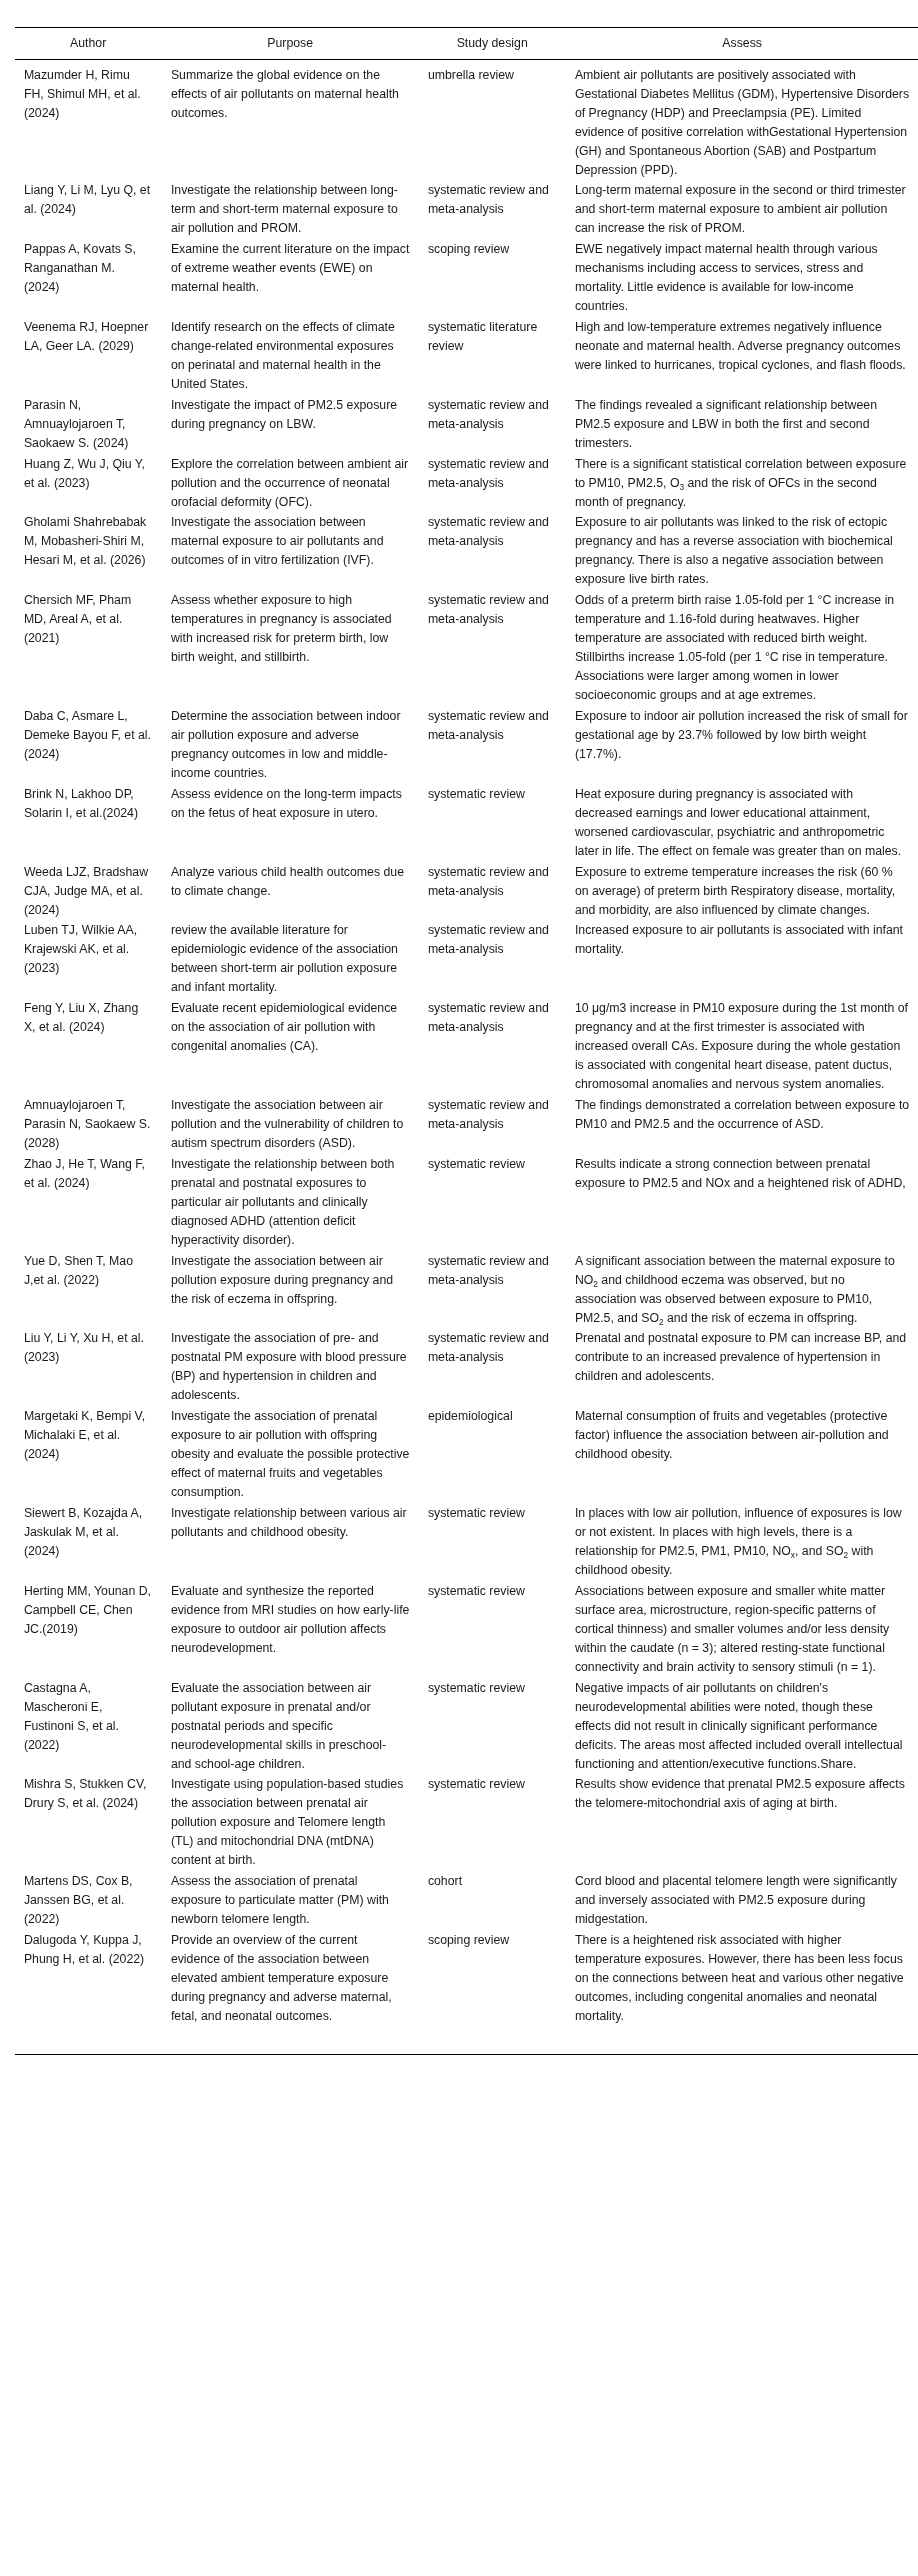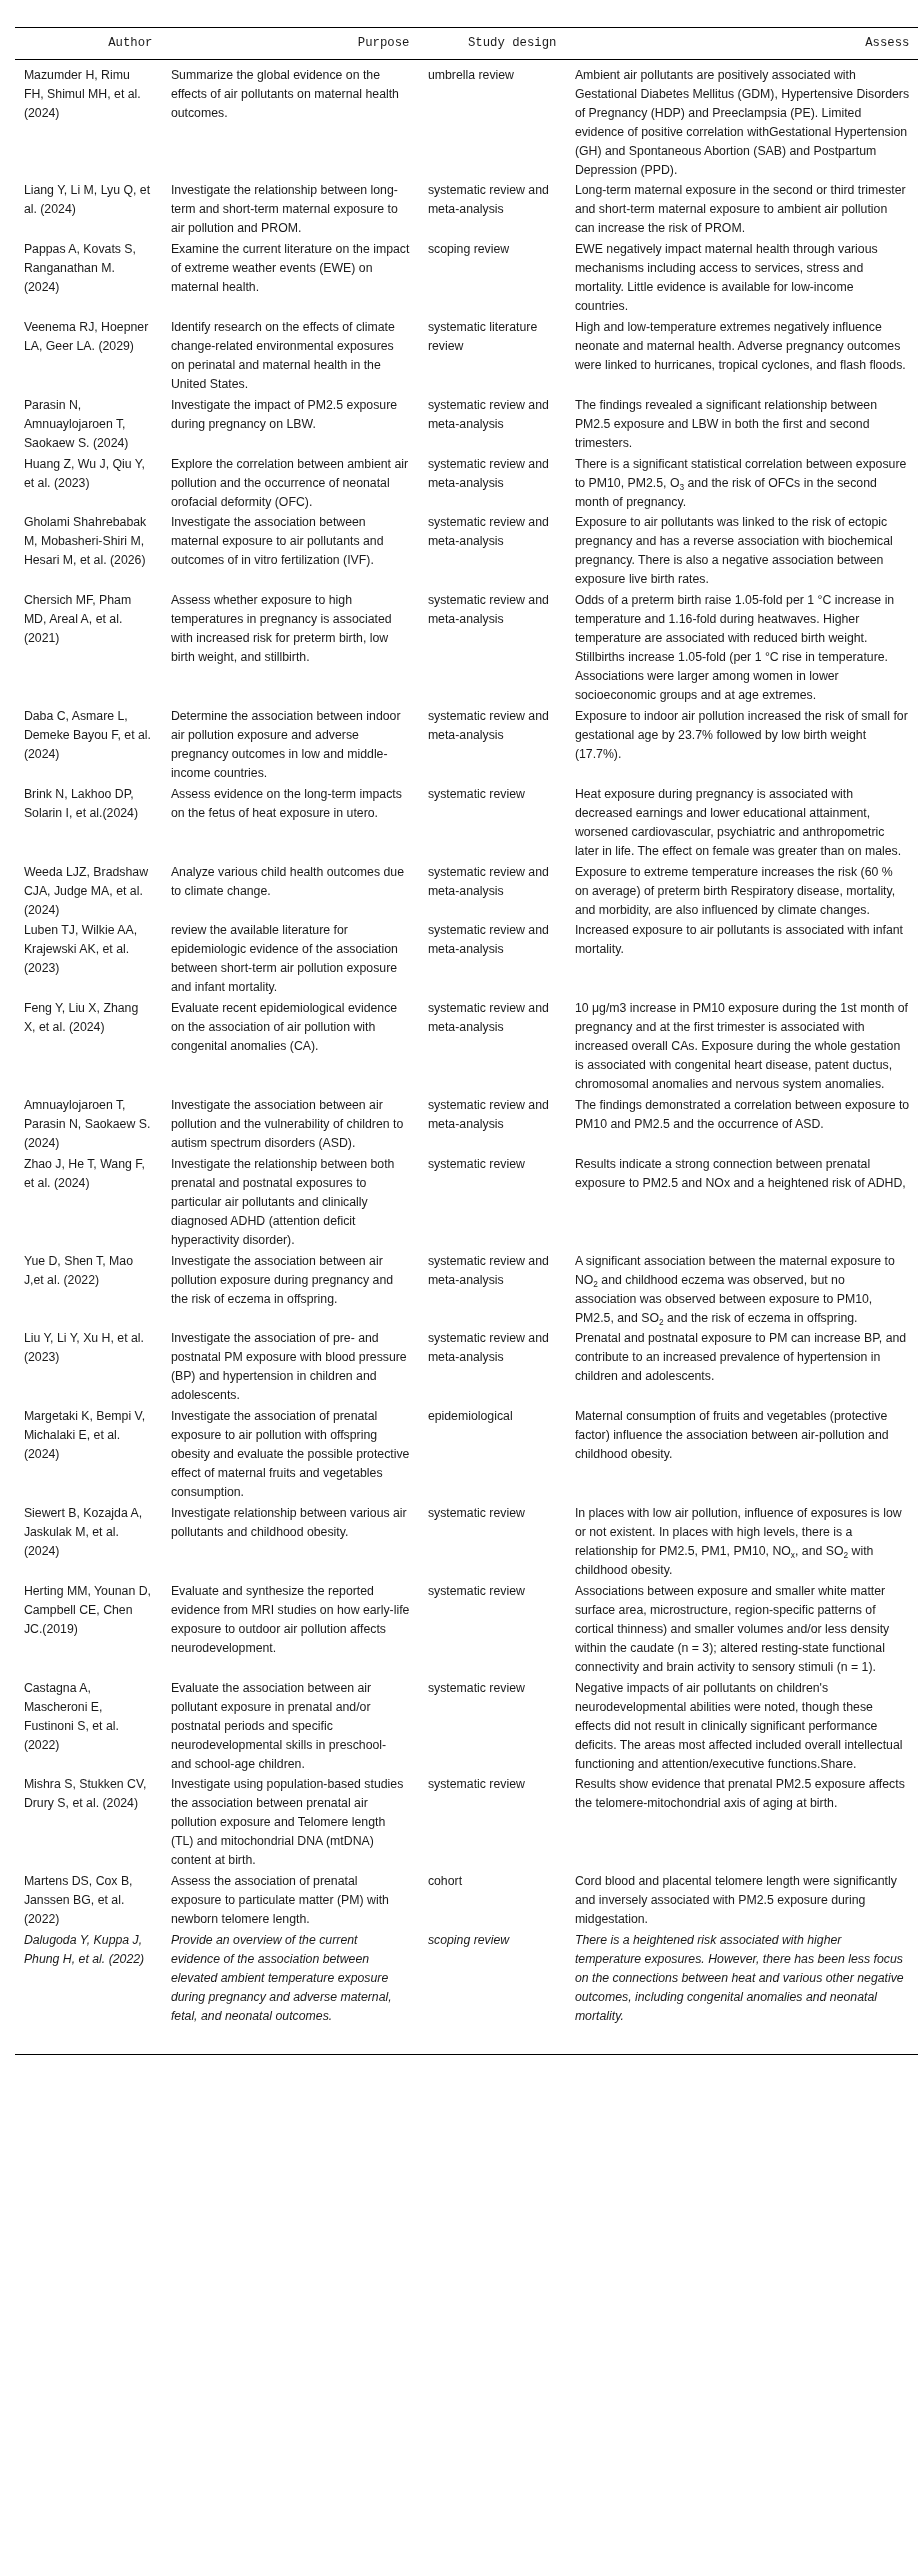--- a/index.html
+++ b/index.html
@@ -22,13 +22,12 @@
   col.c-design { width: 147px; }
   col.c-outcome { width: 353px; }
   thead th {
-    text-align: right;
+    text-align: center;
     font-weight: normal;
     padding: 6.4px 9.2px 6.4px 9.2px;
     line-height: 18.4px;
     border-bottom: 1.8px solid #000;
     vertical-align: top;
-    font-family: Liberation Mono, monospace;
   }
   tbody td {
     padding: 1.8px 9.2px 0 9.2px;

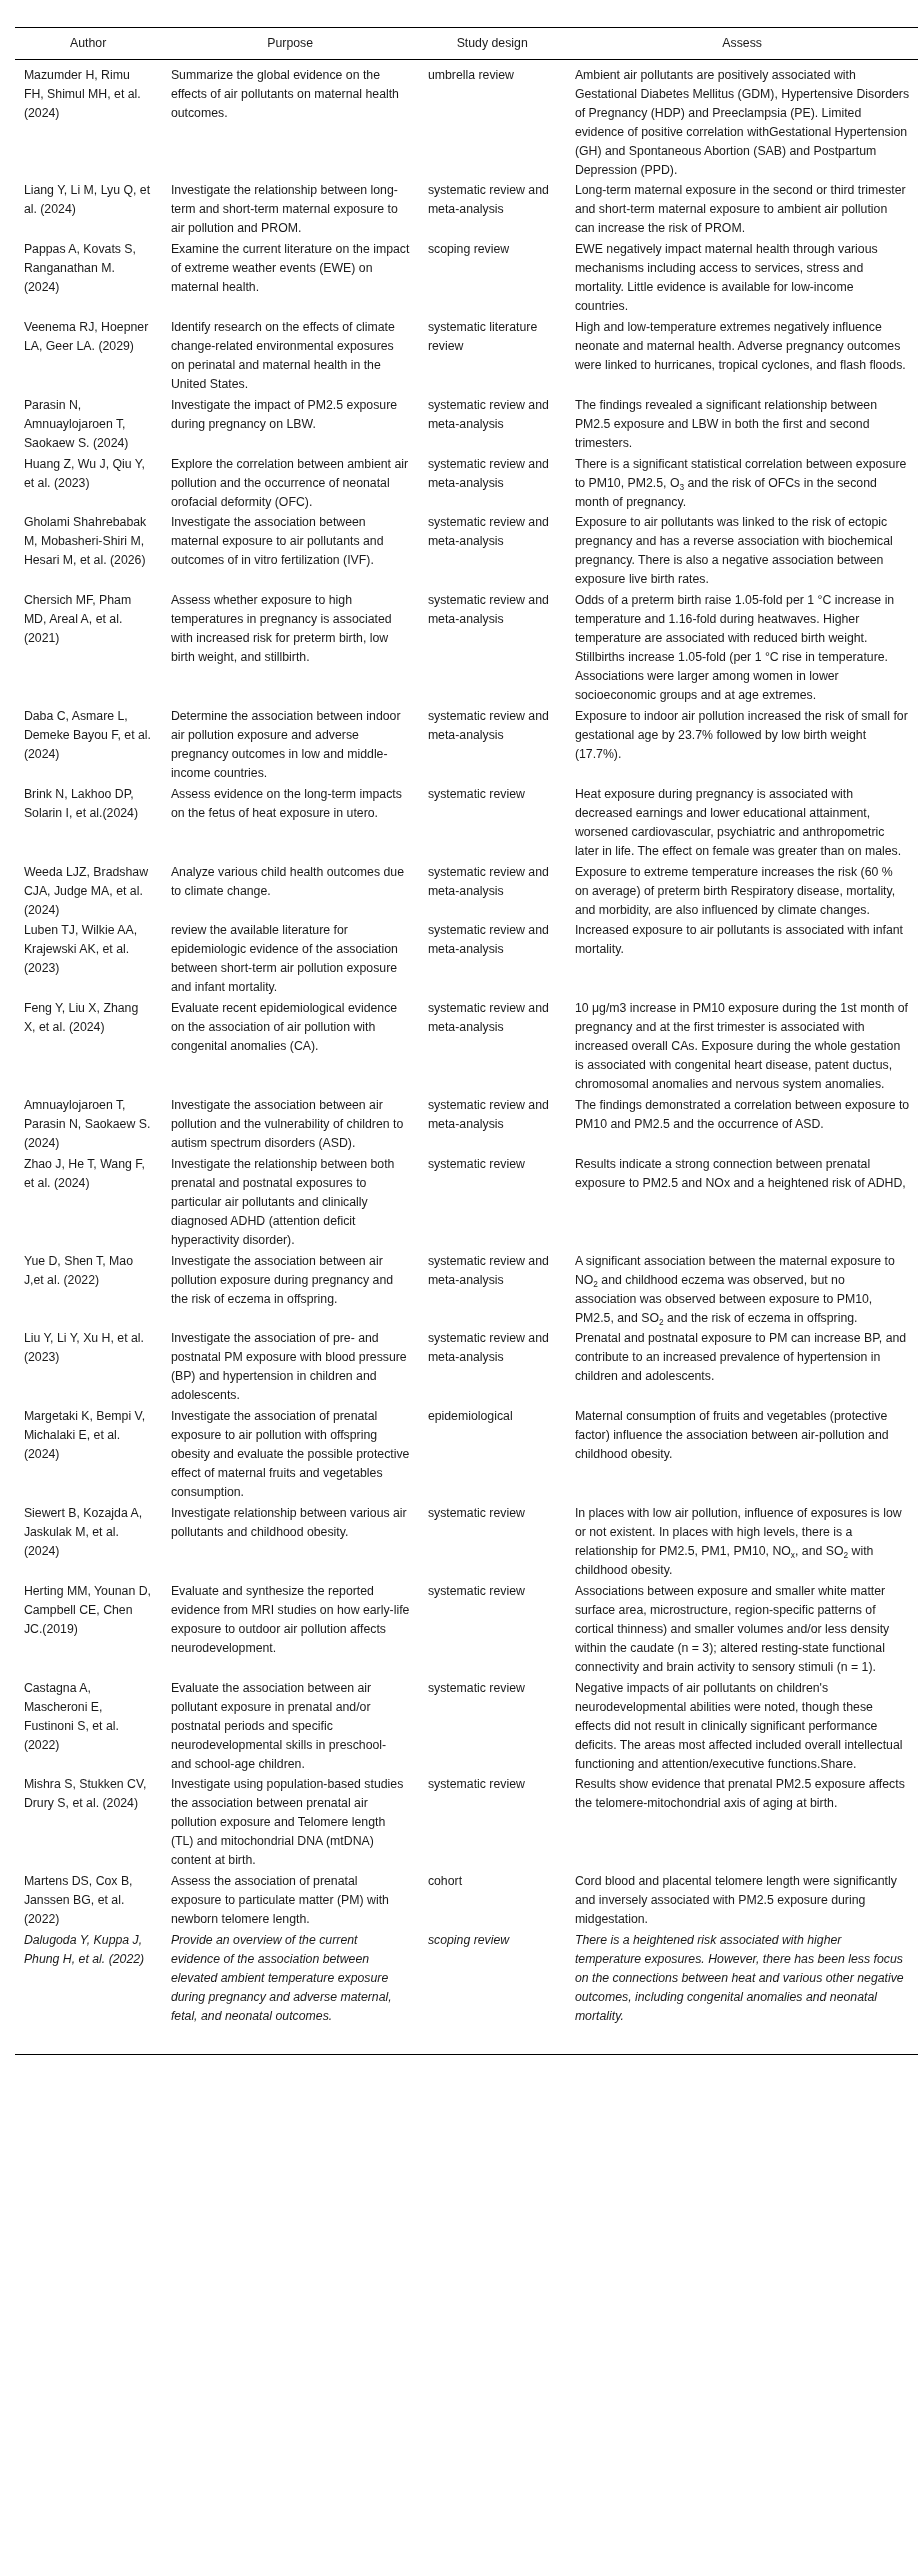--- a/index.html
+++ b/index.html
@@ -138,7 +138,7 @@
           <td>10 μg/m3 increase in PM10 exposure during the 1st month of pregnancy and at the first trimester is associated with increased overall CAs. Exposure during the whole gestation is associated with congenital heart disease, patent ductus, chromosomal anomalies and nervous system anomalies.</td>
         </tr>
         <tr>
-          <td>Amnuaylojaroen T, Parasin N, Saokaew S. (2024)</td>
+          <td>Amnuaylojaroen T, Parasin N, Saokaew S. (2028)</td>
           <td>Investigate the association between air pollution and the vulnerability of children to autism spectrum disorders (ASD).</td>
           <td>systematic review and meta-analysis</td>
           <td>The findings demonstrated a correlation between exposure to PM10 and PM2.5 and the occurrence of ASD.</td>

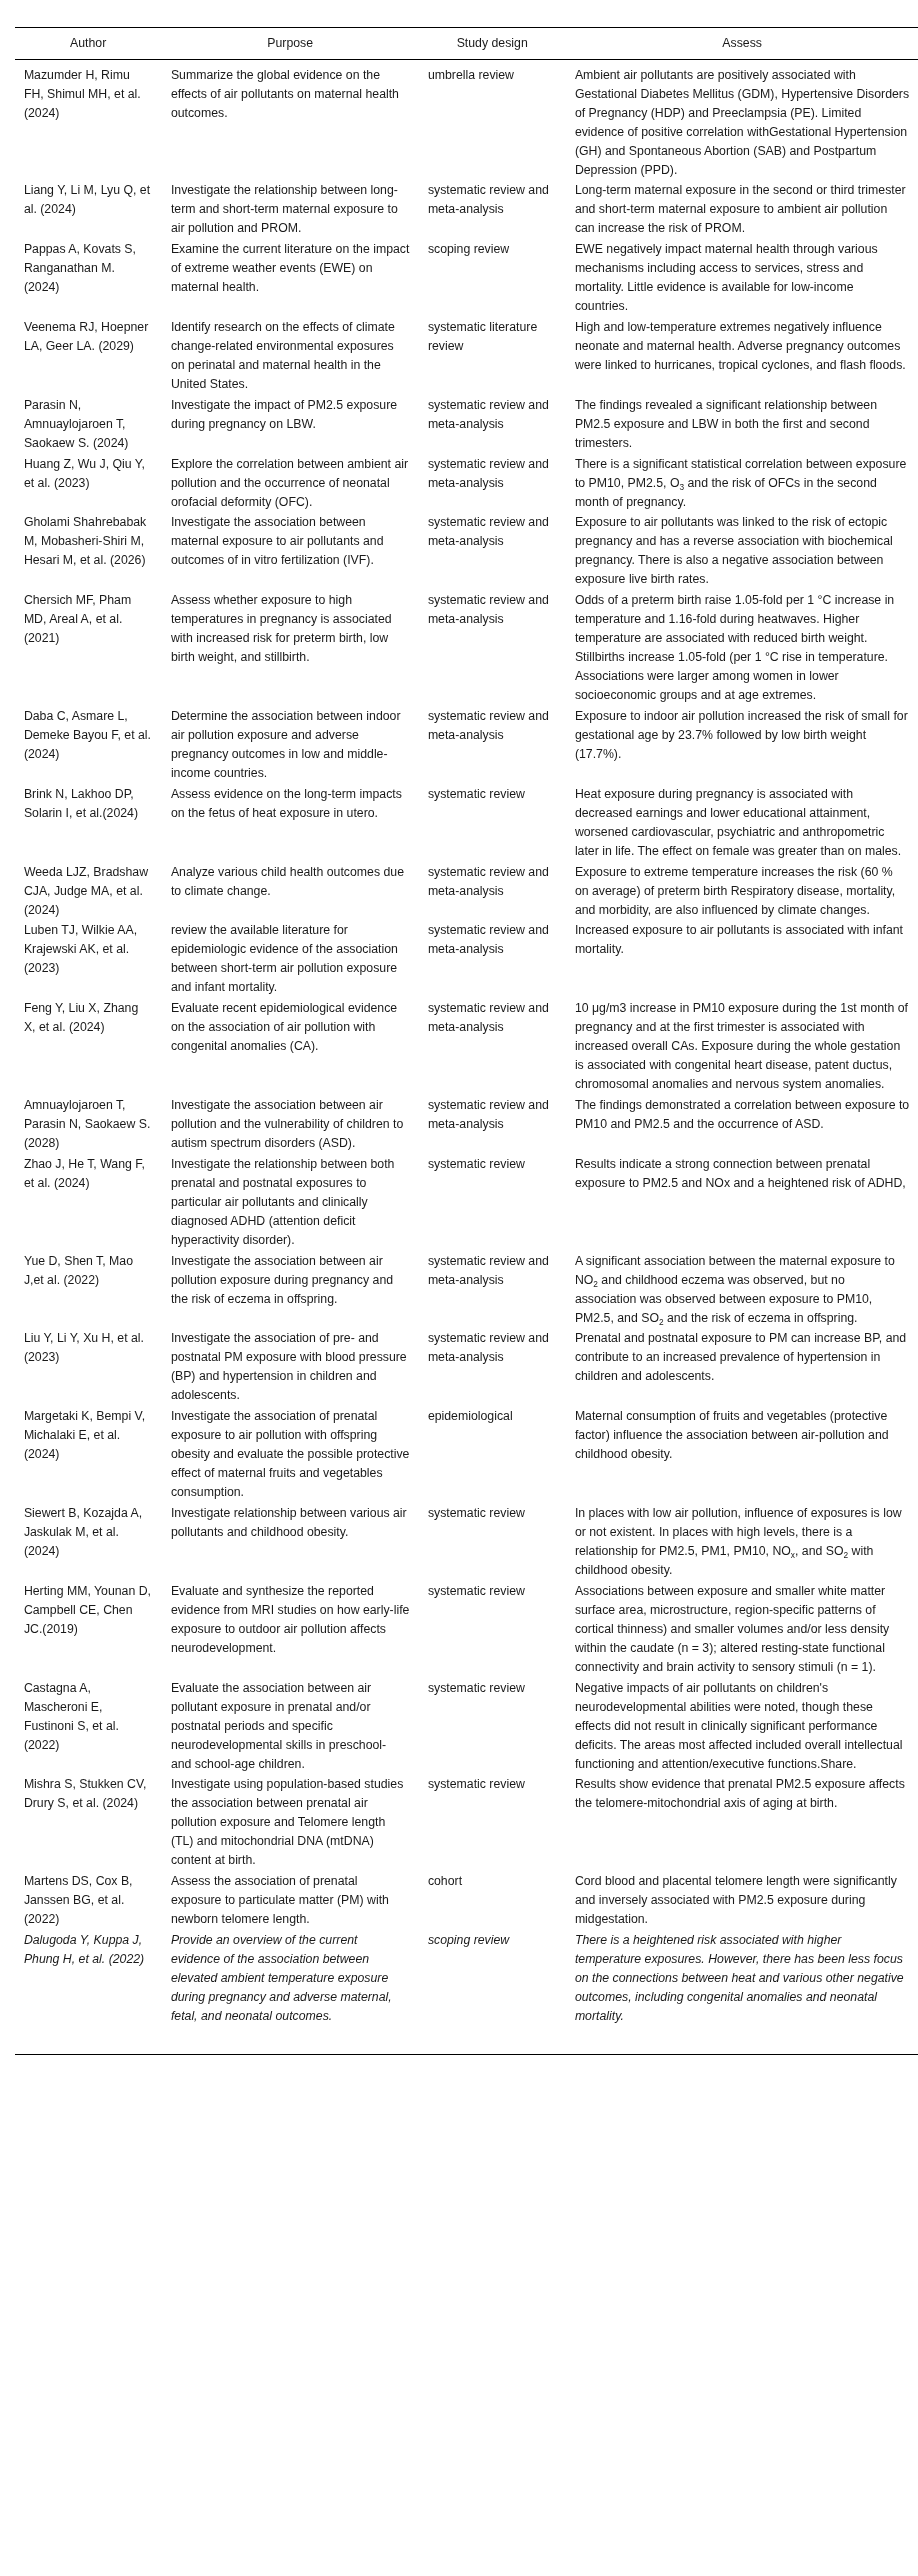--- a/index.html
+++ b/index.html
@@ -36,7 +36,7 @@
     word-wrap: break-word;
   }
   tbody tr:first-child td { padding-top: 5.5px; }
-  tbody tr:last-child td { padding-bottom: 28px; font-style: italic; }
+  tbody tr:last-child td { padding-bottom: 28px; }
   sub { font-size: 8.3px; line-height: 0; vertical-align: -2.8px; }
 </style>
 </head>

